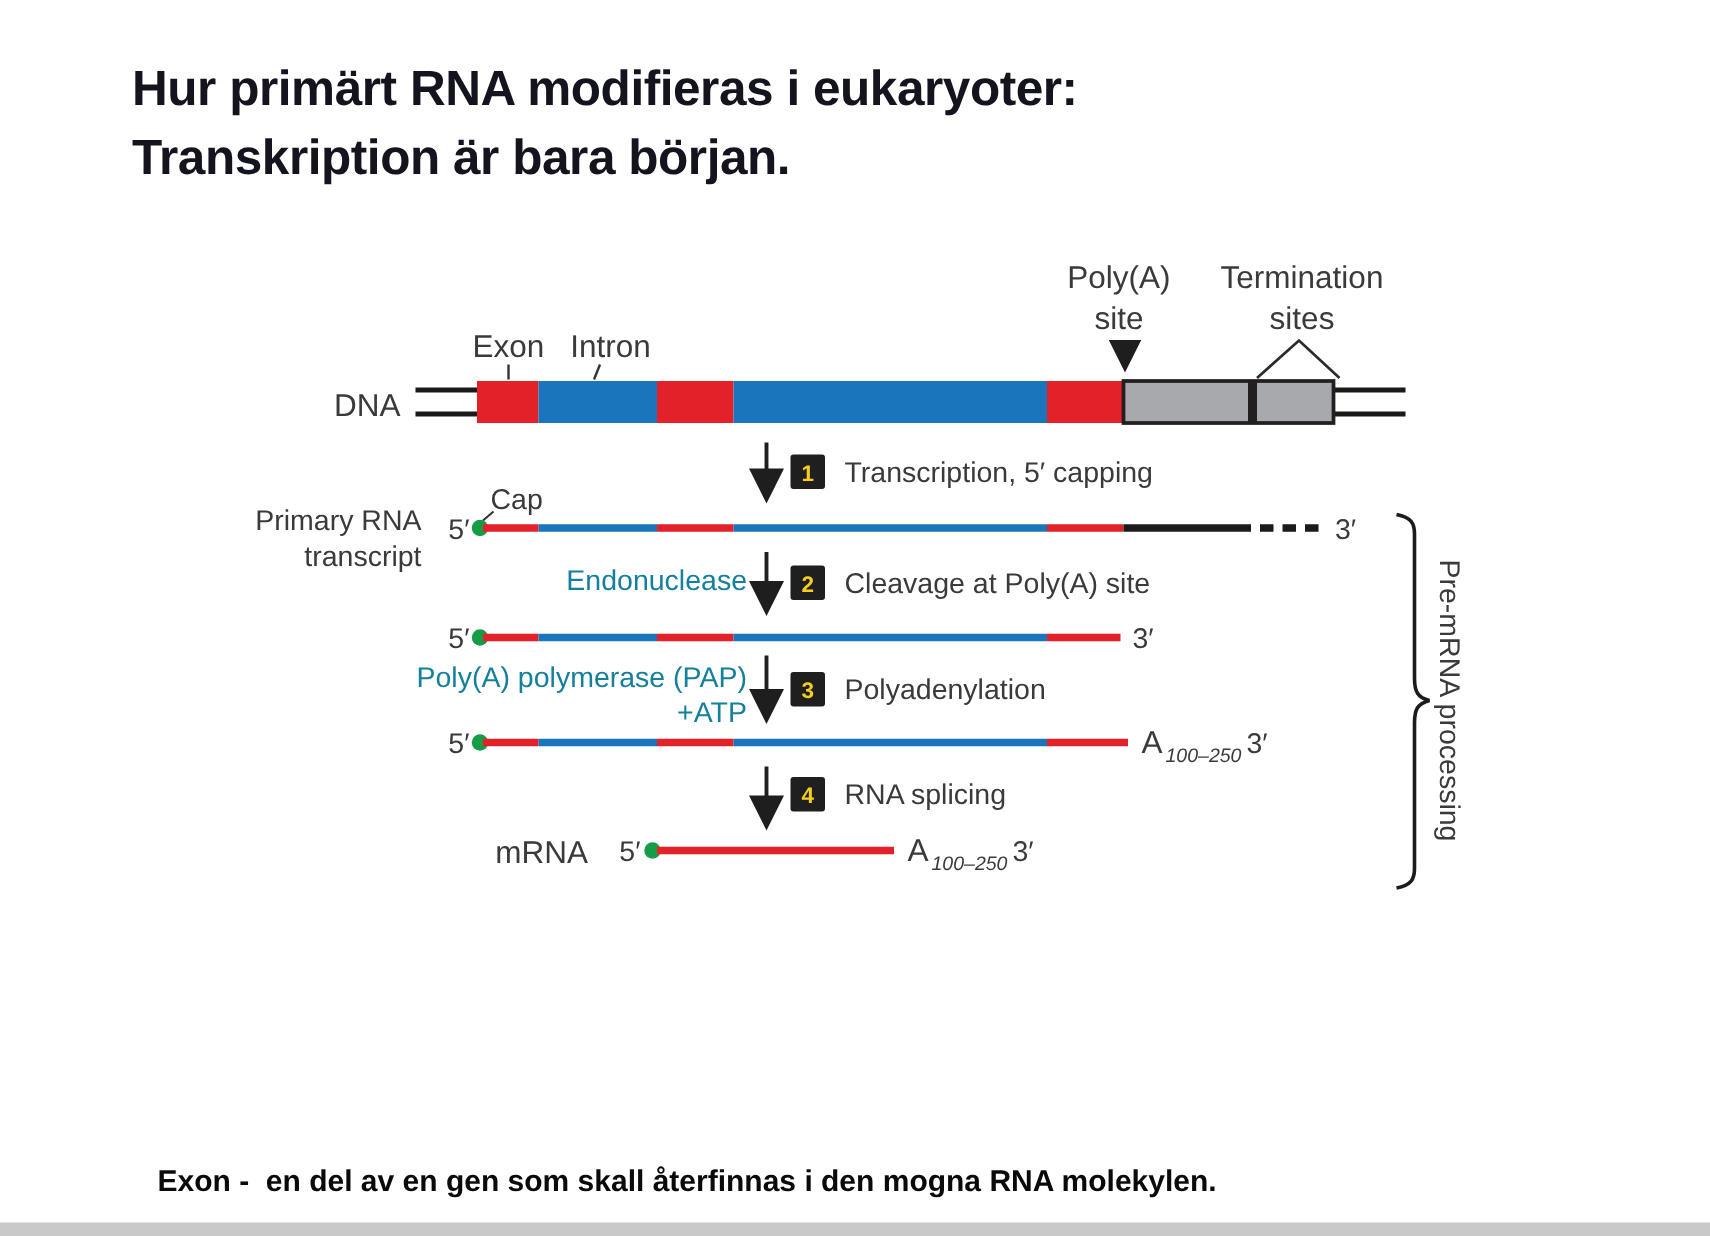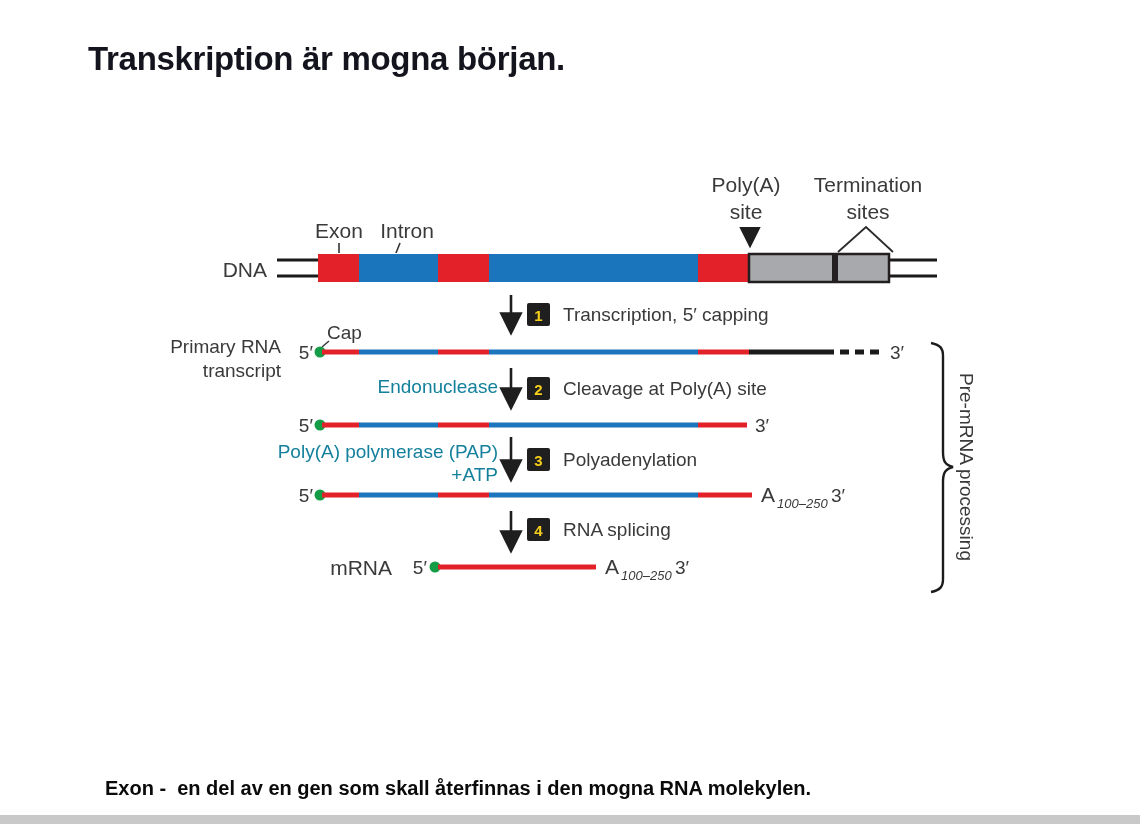--- a/index.html
+++ b/index.html
@@ -40,6 +40,7 @@
 <div class="slide">
 
   <div class="title">
+    <div>Hur primärt RNA modifieras i eukaryoter:</div>
     <div>Transkription är mogna början.</div>
   </div>
 

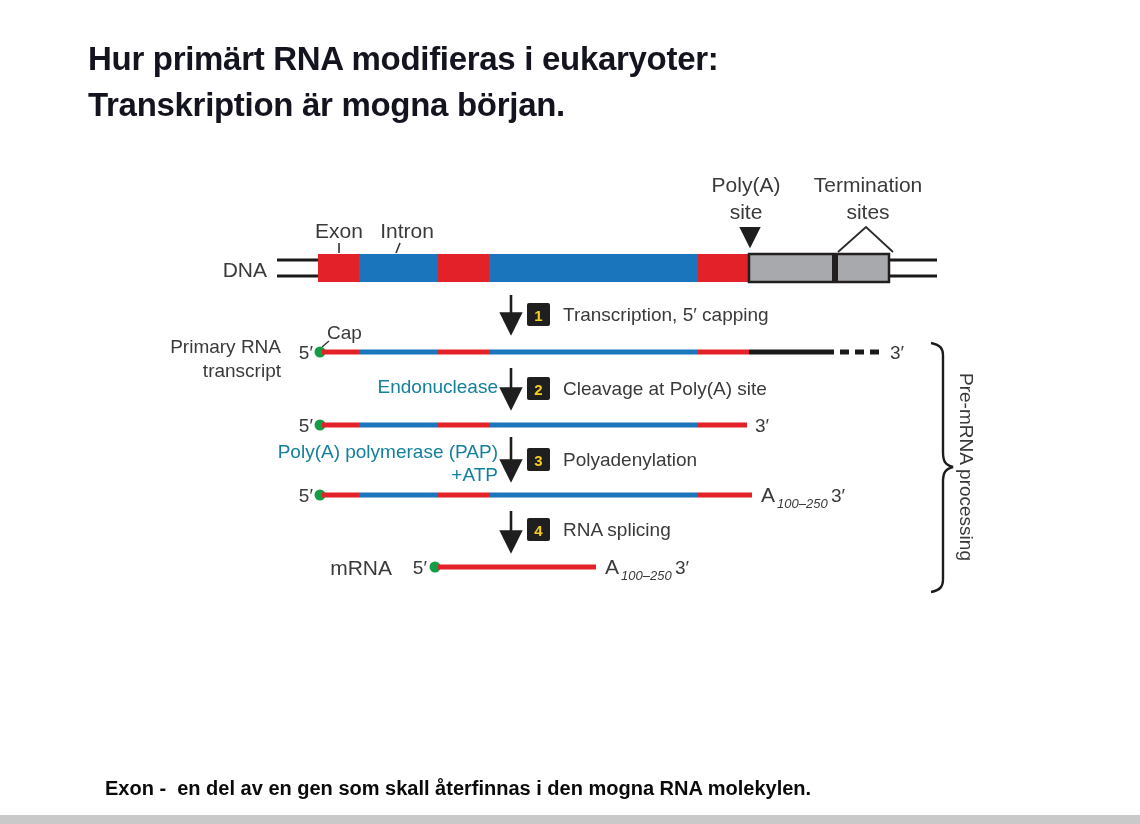--- a/index.html
+++ b/index.html
@@ -41,7 +41,7 @@
 
   <div class="title">
     <div>Hur primärt RNA modifieras i eukaryoter:</div>
-    <div>Transkription är mogna början.</div>
+    <div>Transkription är bara början.</div>
   </div>
 
   <svg class="diagram" width="1140" height="824" viewBox="0 0 1140 824">

